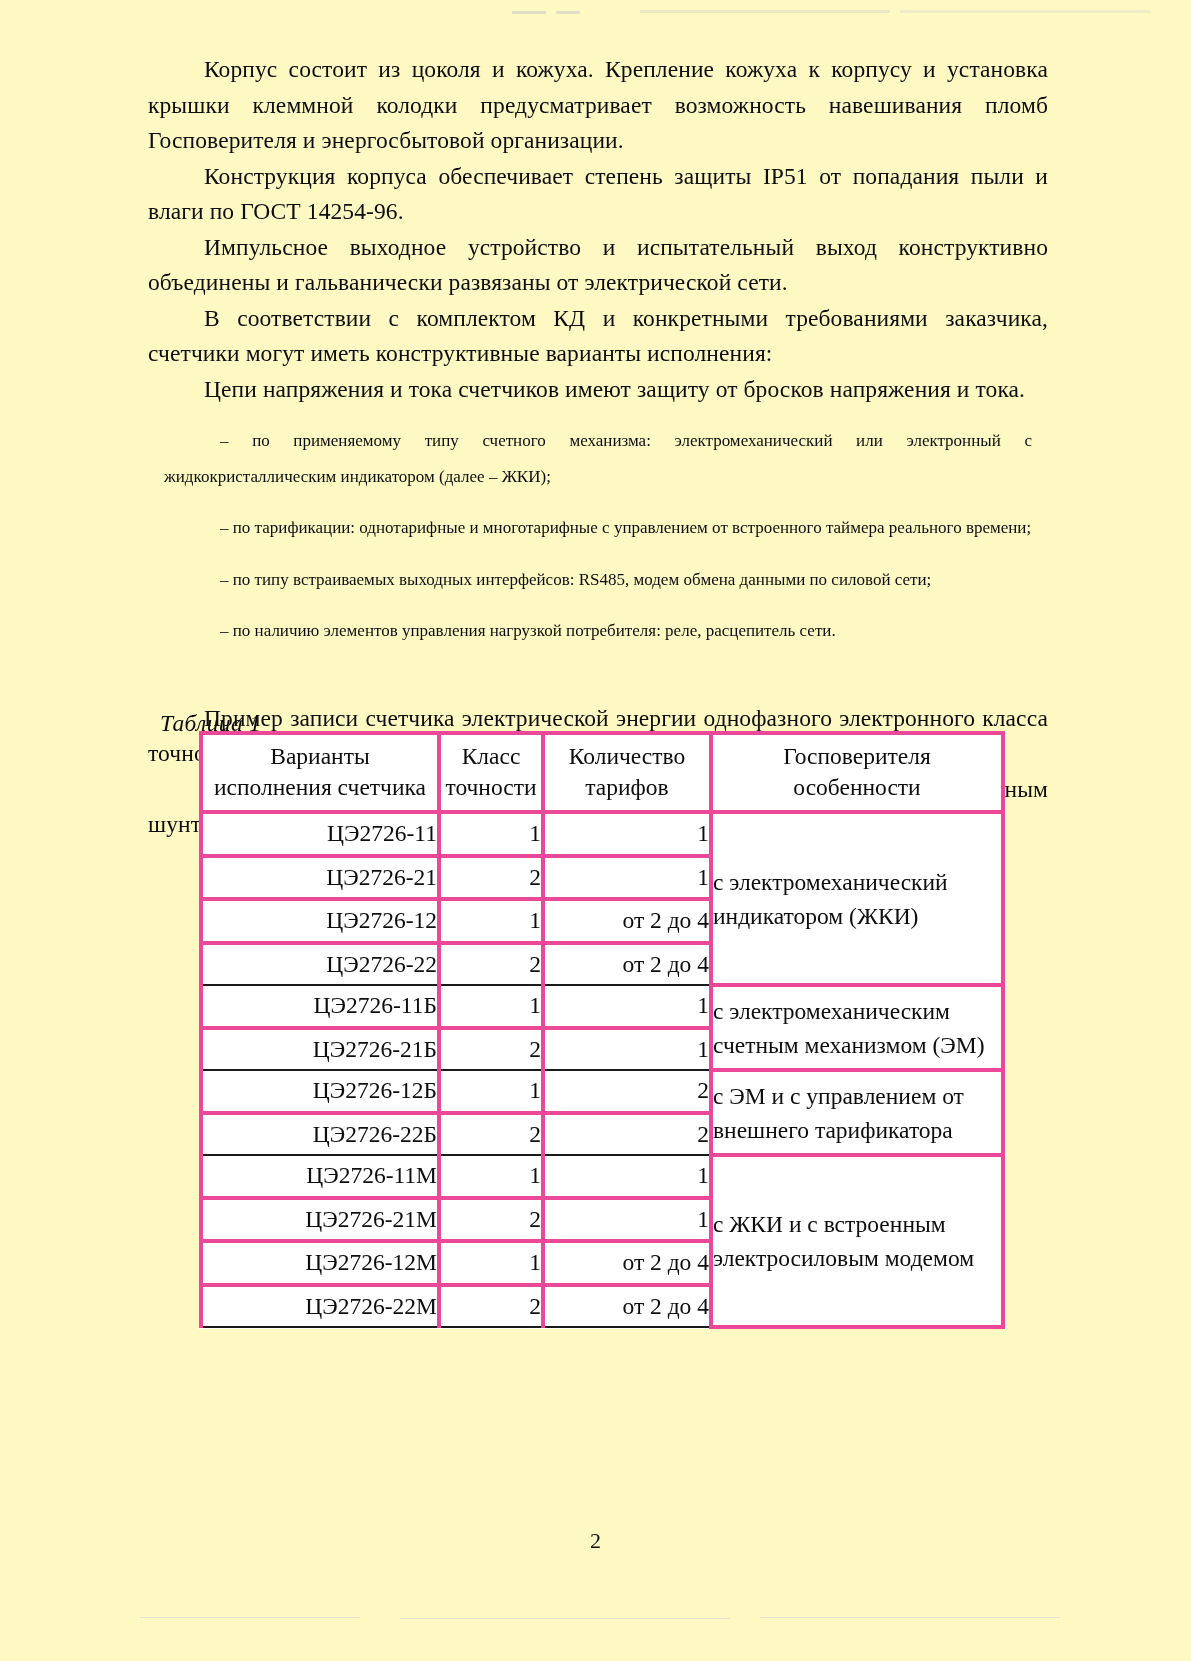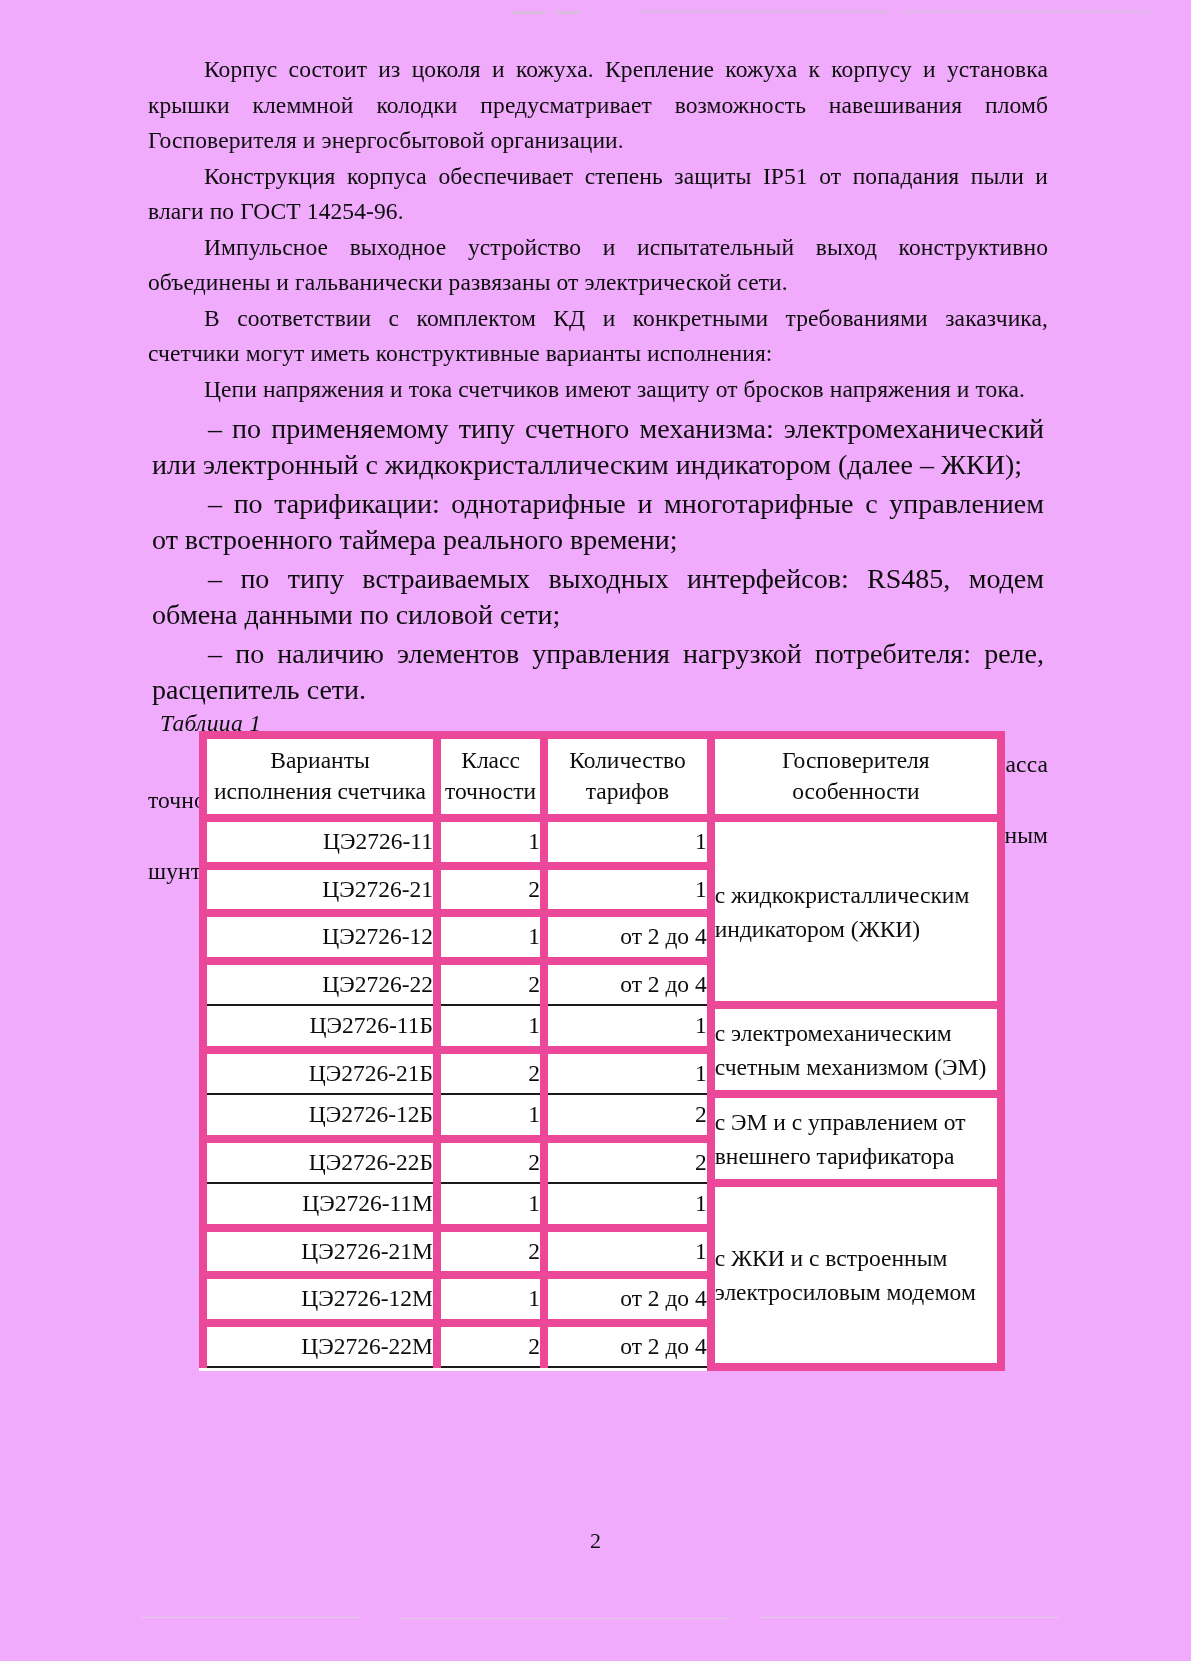--- a/index.html
+++ b/index.html
@@ -15,7 +15,7 @@
     position: relative;
     width: 1191px;
     height: 1661px;
-    background: #f0abfc;
+    background: #fef9c3;
     overflow: hidden;
   }
 

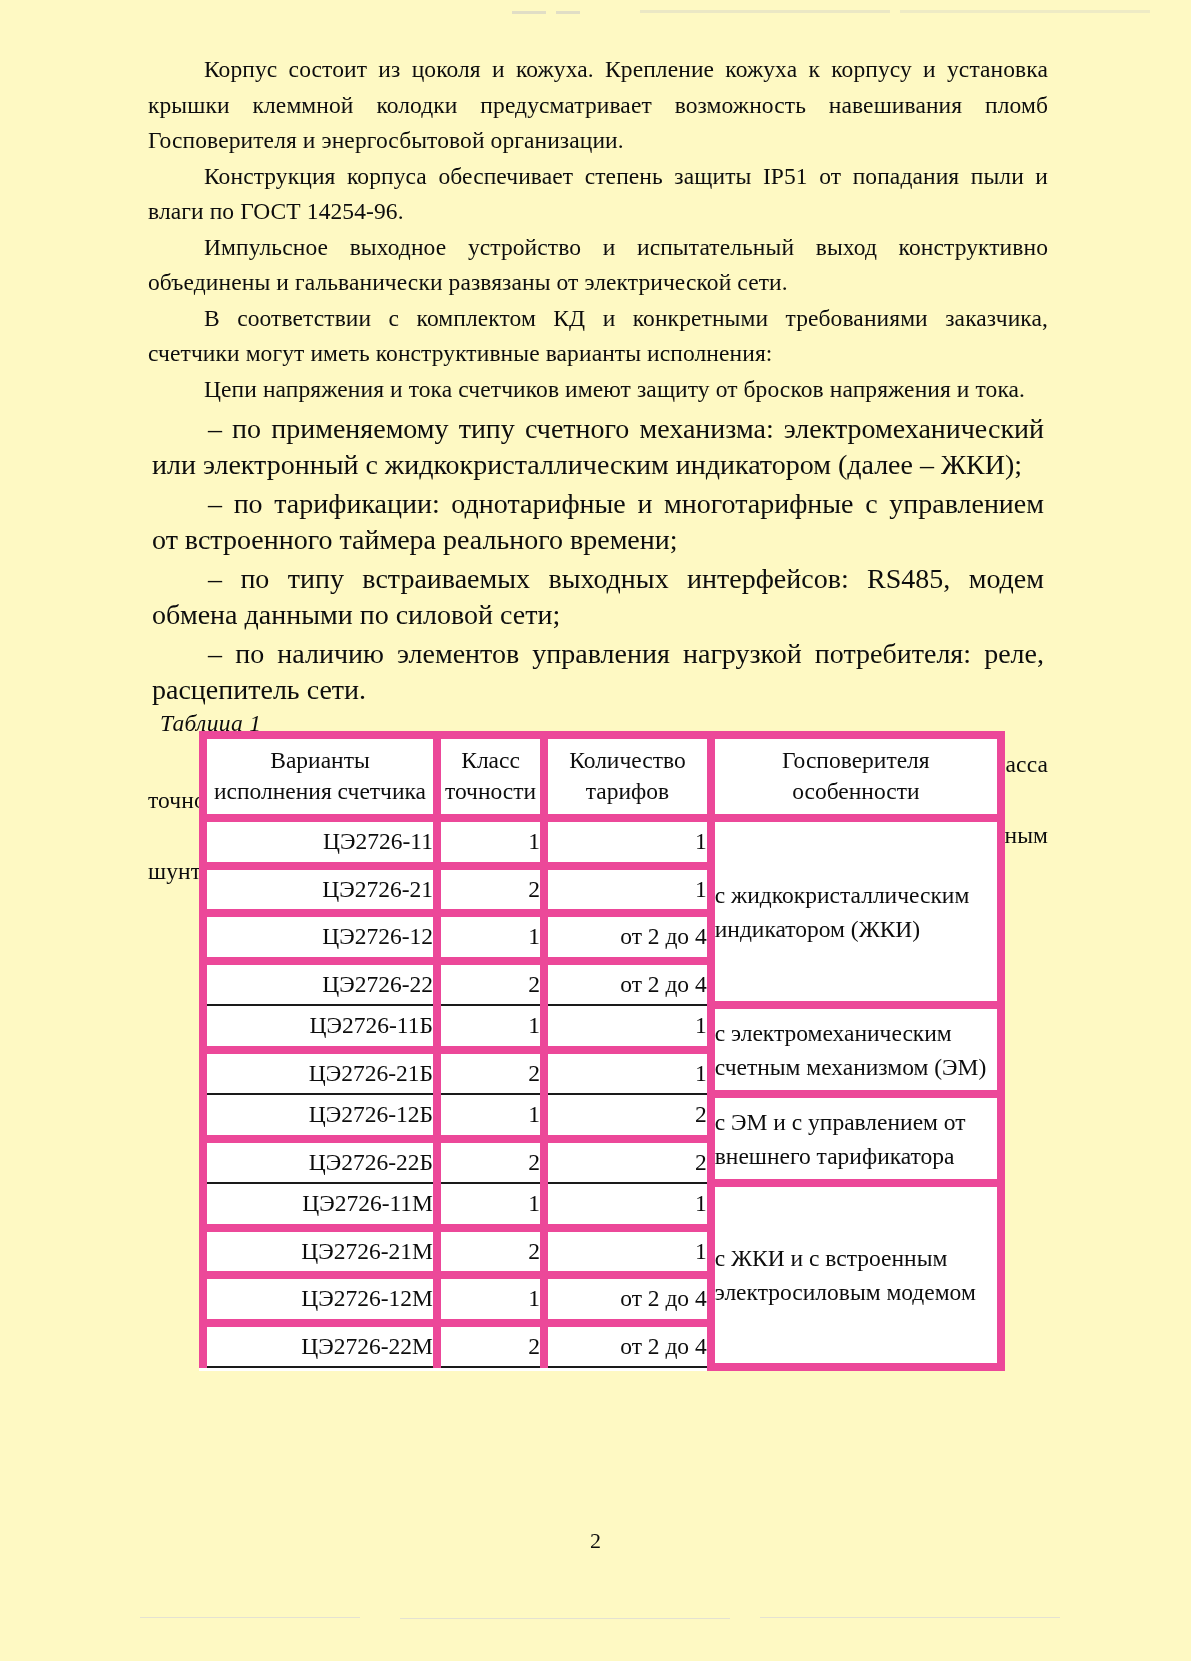--- a/index.html
+++ b/index.html
@@ -48,8 +48,8 @@
     letter-spacing: .1px;
   }
   p.dash-par {
-    margin: 4px;
-    font-size: 28px;
+    margin: 16px;
+    font-size: 17px;
     line-height: 35.5px;
     text-align: justify;
     text-indent: 56px;

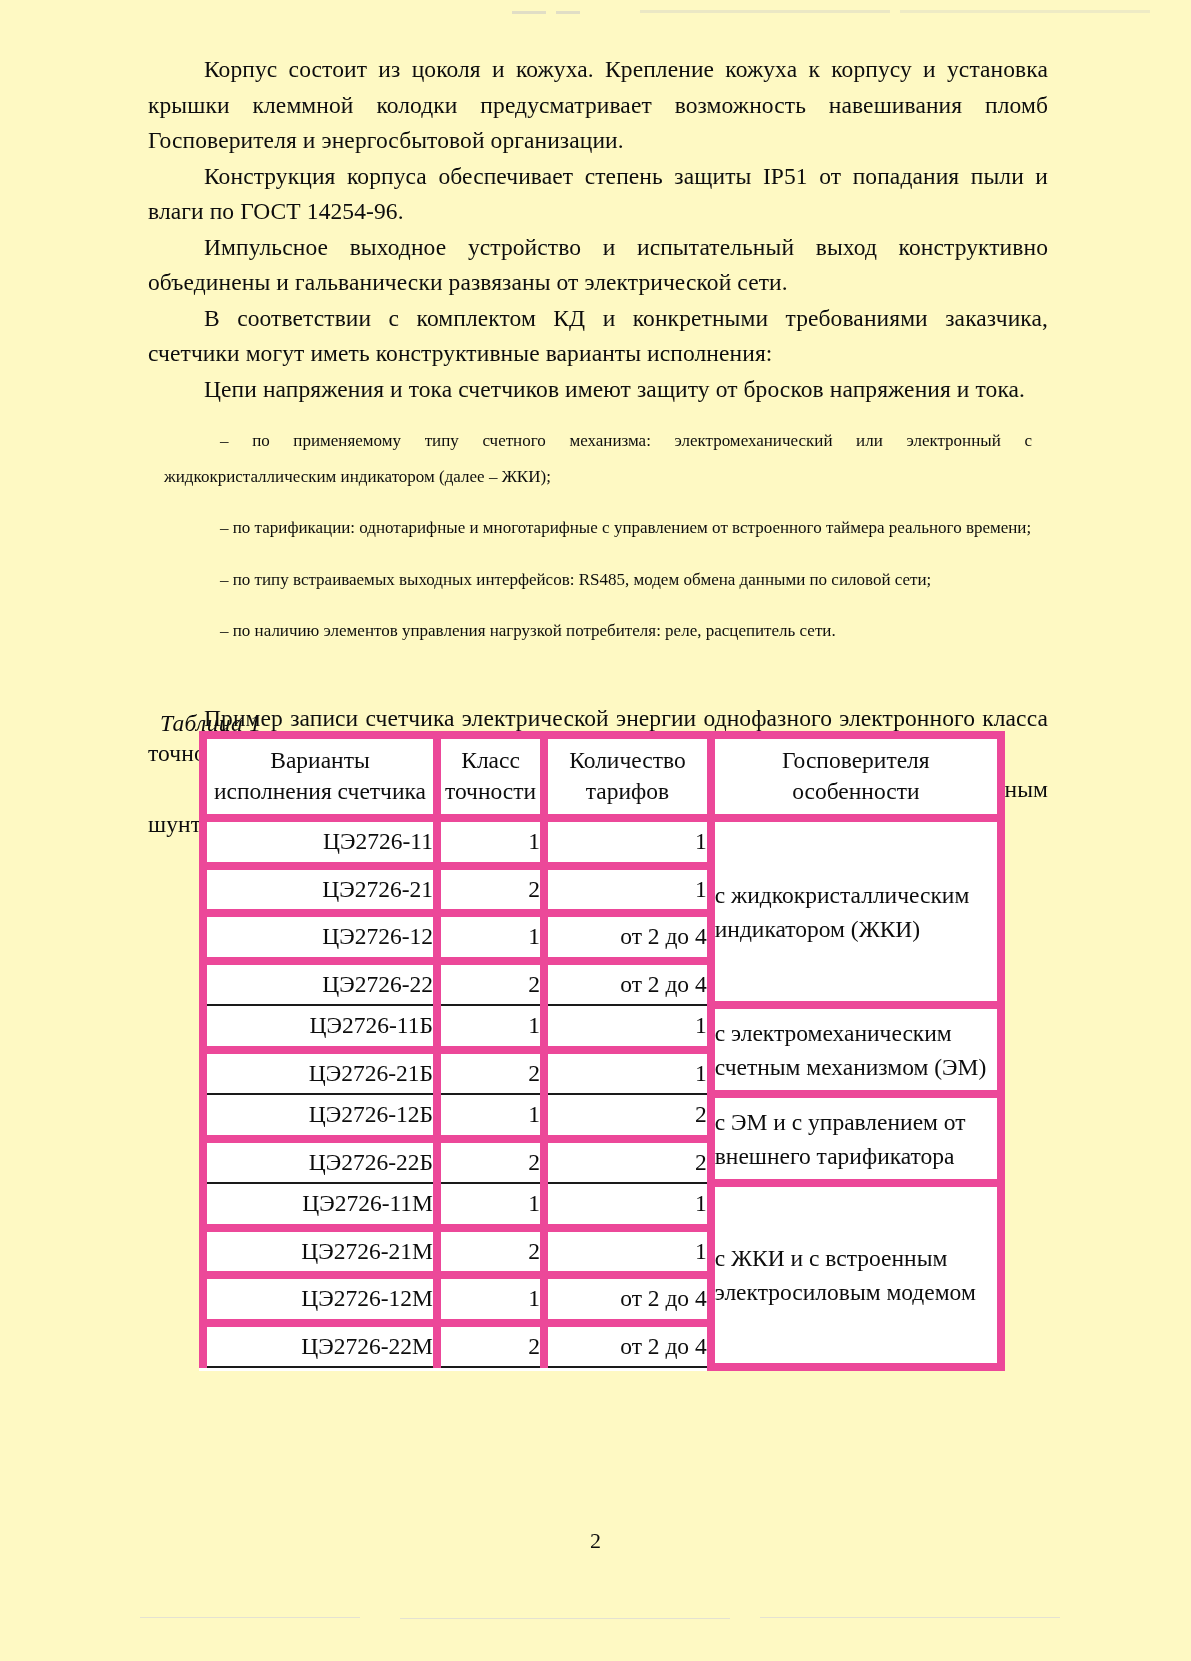--- a/index.html
+++ b/index.html
@@ -77,7 +77,7 @@
     background: #fff;
   }
   table.variants td, table.variants th {
-    border: 8px solid #ec4899;
+    border: 4px solid #ec4899;
     padding: 0;
     font-weight: normal;
     vertical-align: middle;

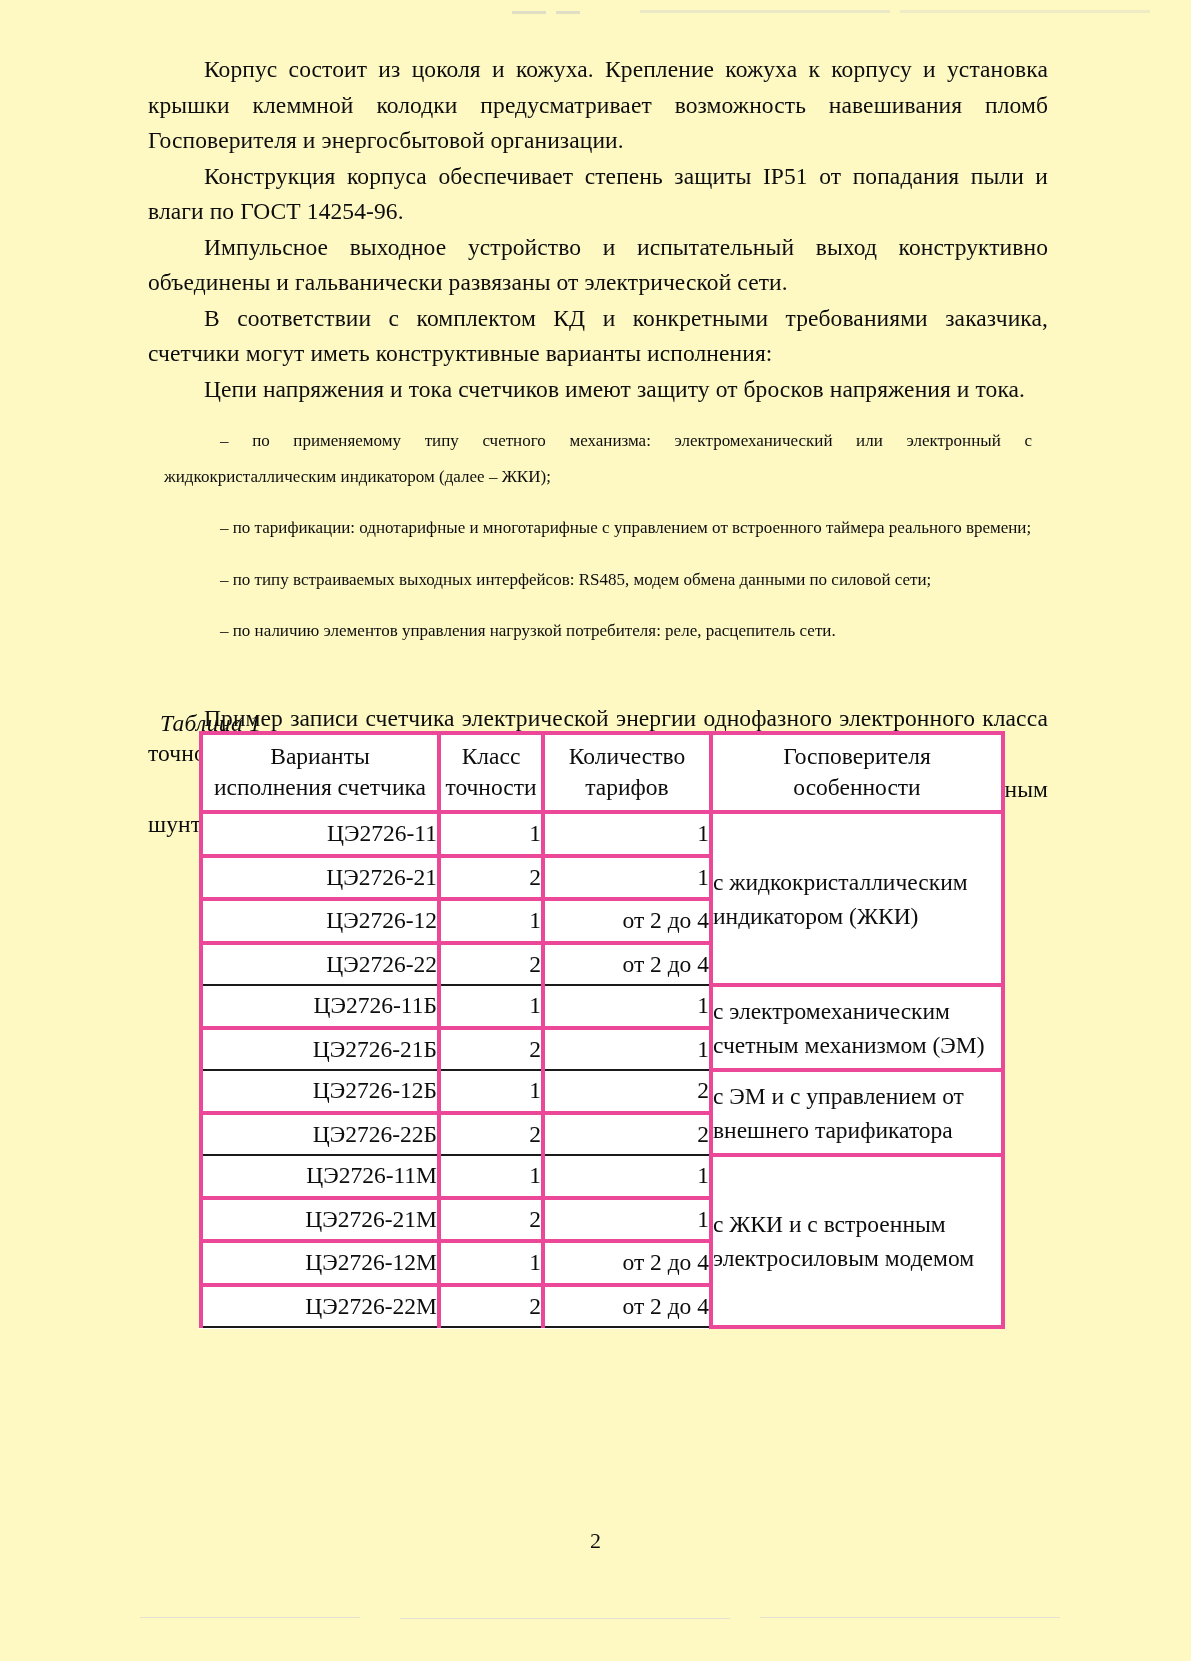--- a/index.html
+++ b/index.html
@@ -190,7 +190,7 @@
           <td class="cls cellpad-a">1</td>
           <td class="tar cellpad-a">1</td>
           <td class="feat" rowspan="4">
-            <div>с жидкокристаллическим</div>
+            <div>с электромеханический</div>
             <div>индикатором (ЖКИ)</div>
           </td>
         </tr>

